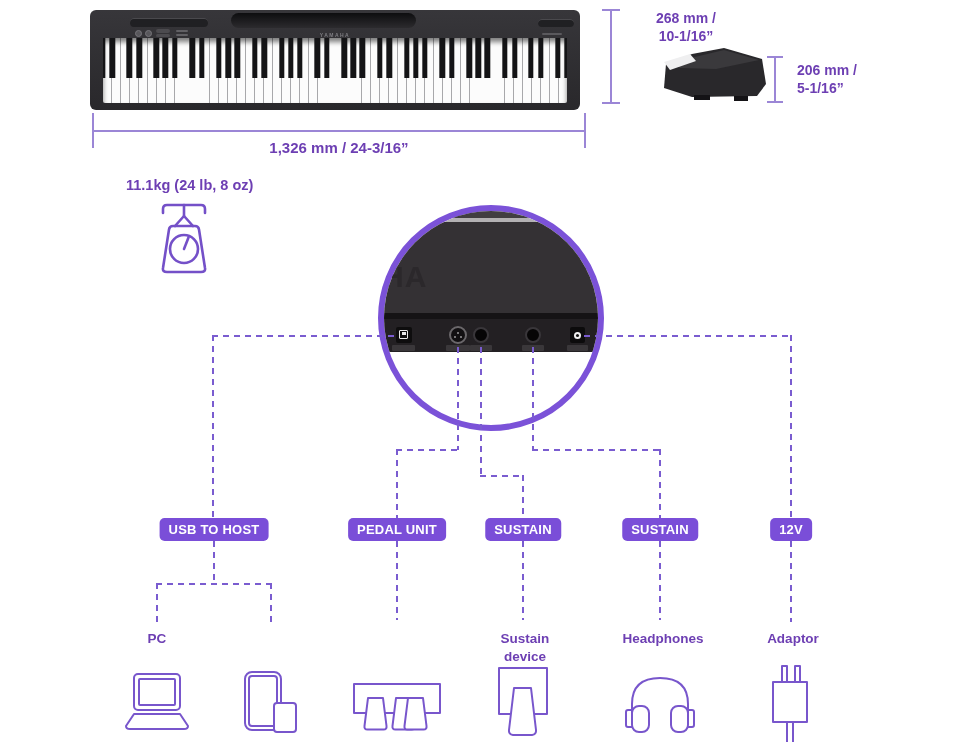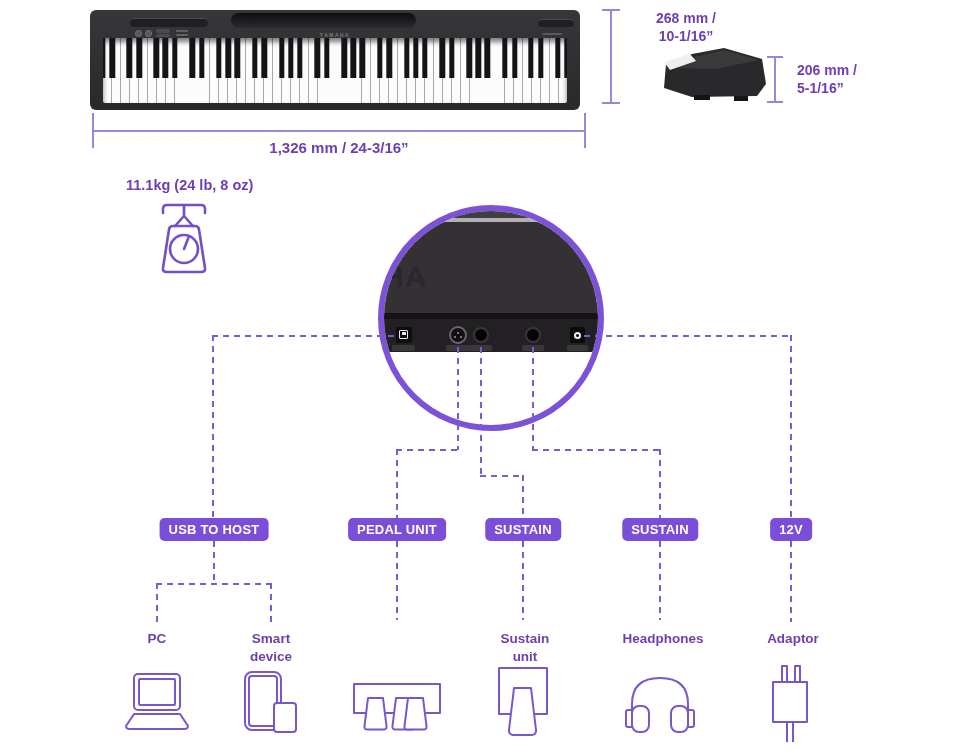--- a/index.html
+++ b/index.html
@@ -201,10 +201,6 @@
     <div>PC</div>
       <div></div>
   </div>
-  <div class="dev-label" style="left:271px;">
-    <div>Smart</div>
-      <div>device</div>
-  </div>
   <div class="dev-label" style="left:525px;">
     <div>Sustain</div>
       <div>unit</div>

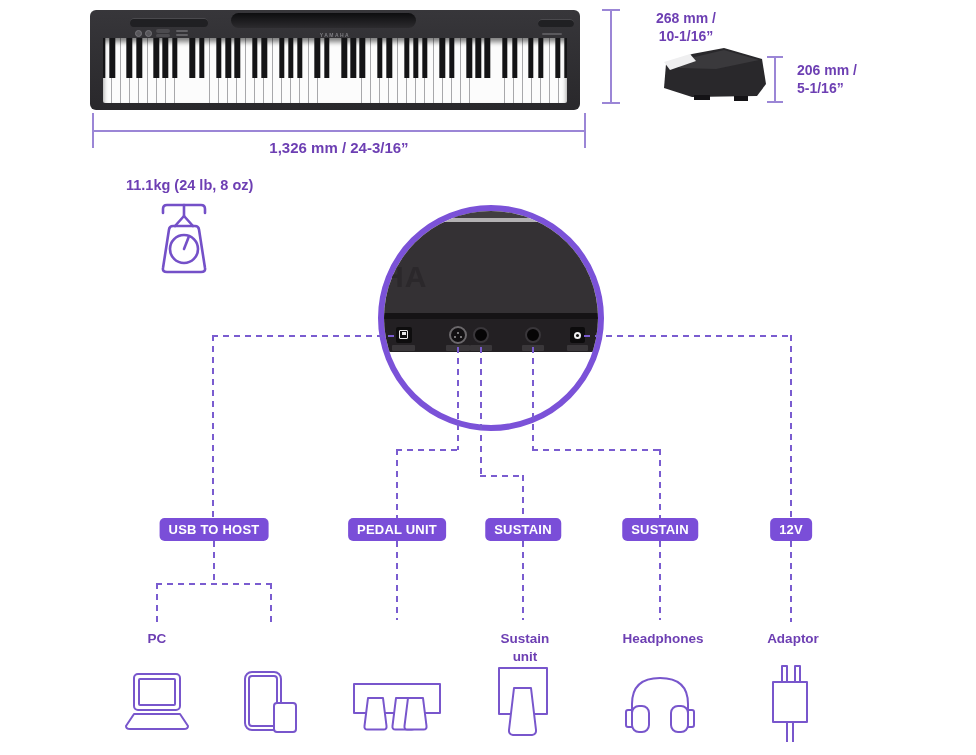--- a/index.html
+++ b/index.html
@@ -203,7 +203,7 @@
   </div>
   <div class="dev-label" style="left:525px;">
     <div>Sustain</div>
-      <div>unit</div>
+      <div>device</div>
   </div>
   <div class="dev-label" style="left:663px;">
     <div>Headphones</div>

